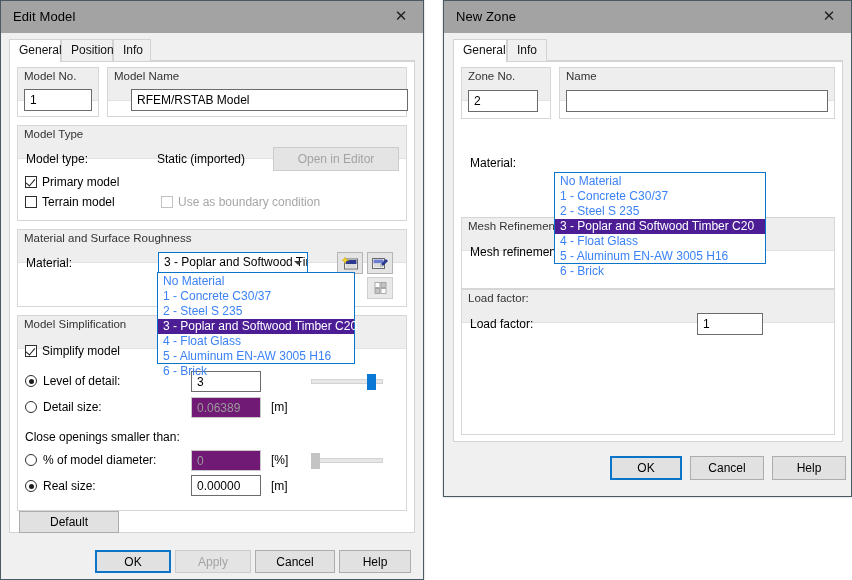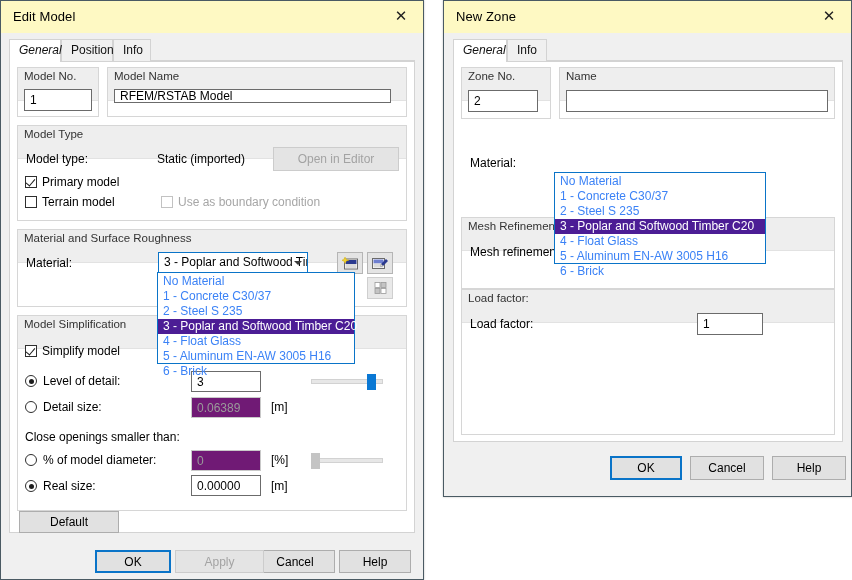--- a/index.html
+++ b/index.html
@@ -24,7 +24,7 @@
   }
   .titlebar{
     height:32px;
-    background:#fef9c3;
+    background:#a3a3a3;
     position:relative;
     box-sizing:border-box;
   }

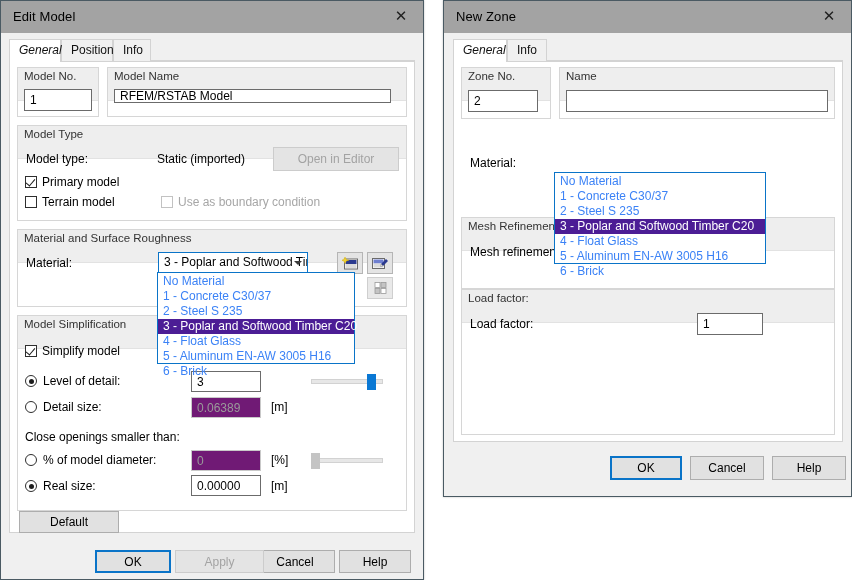--- a/index.html
+++ b/index.html
@@ -73,7 +73,6 @@
     border-color:#d3d3d3;
     z-index:3;
     height:23px;
-    font-style:italic;
   }
 
   

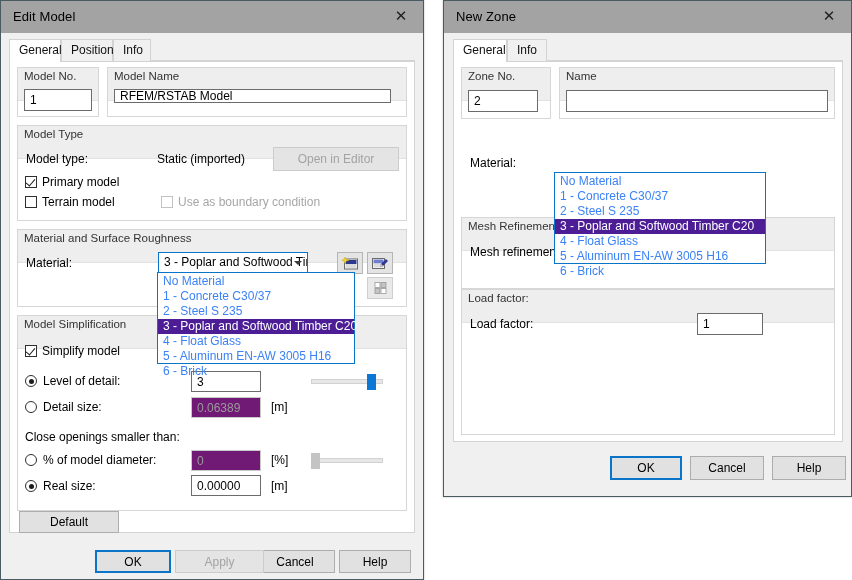--- a/index.html
+++ b/index.html
@@ -273,7 +273,7 @@
   <div class="group" style="left:106px;top:66px;width:300px;height:50px;">
     <div class="ghead">Model Name</div>
   </div>
-  <input class="tbox" style="left: 113px; top: 88px; width: 277px; height: 14px;" value="RFEM/RSTAB Model">
+  <input class="tbox" style="left: 130px; top: 88px; width: 277px; height: 22px;" value="RFEM/RSTAB Model">
 
   <div class="group" style="left:16px;top:124px;width:390px;height:96px;">
     <div class="ghead">Model Type</div>

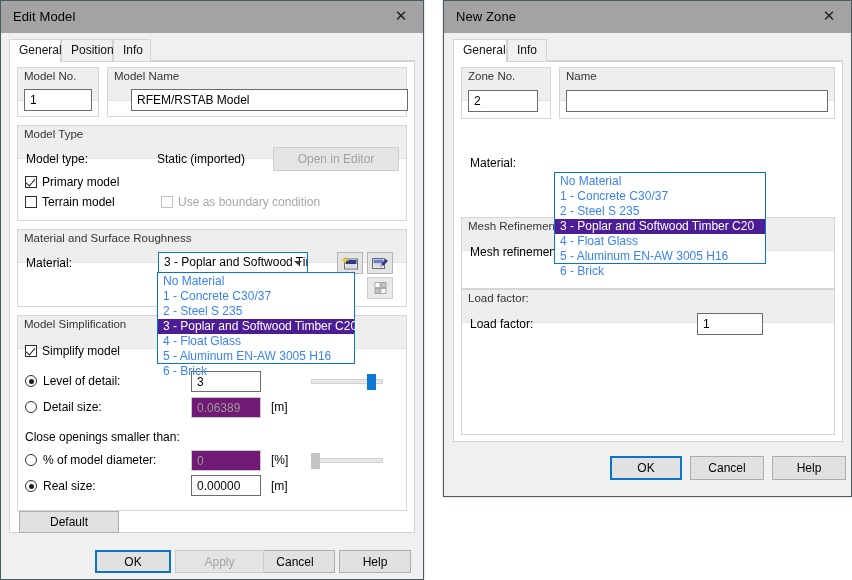--- a/index.html
+++ b/index.html
@@ -381,7 +381,7 @@
 
   <div class="btn default" style="left:94px;top:549px;width:76px;height:23px;">OK</div>
   <div class="btn" style="left:254px;top:549px;width:80px;height:23px;">Cancel</div>
-  <div class="btn disabled" style="left:174px;top:549px;width:89px;height:23px;text-align:right;">Apply</div>
+  <div class="btn disabled" style="left:174px;top:549px;width:76px;height:23px;text-align:right;">Apply</div>
   <div class="btn" style="left:338px;top:549px;width:72px;height:23px;">Help</div>
 </div>
 

